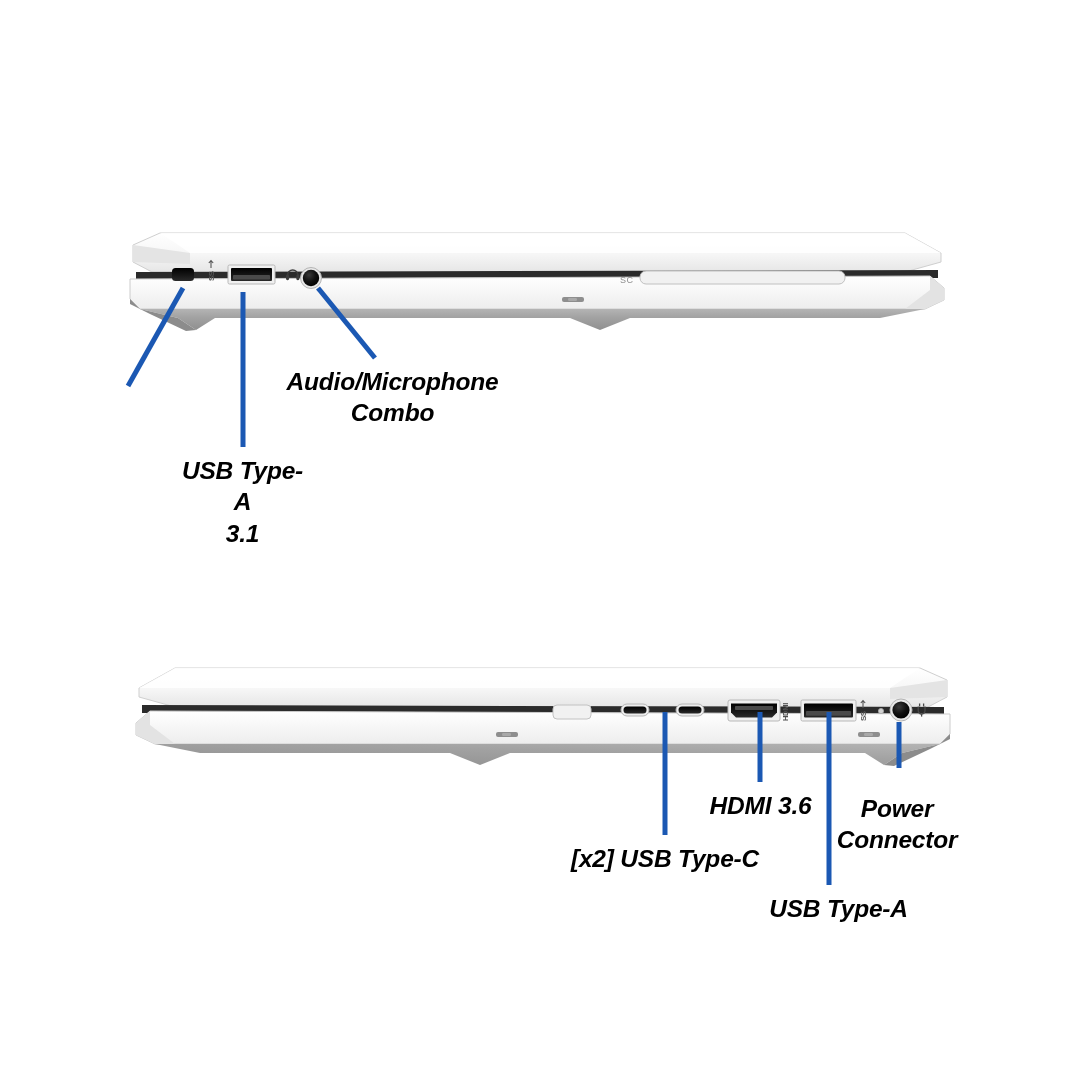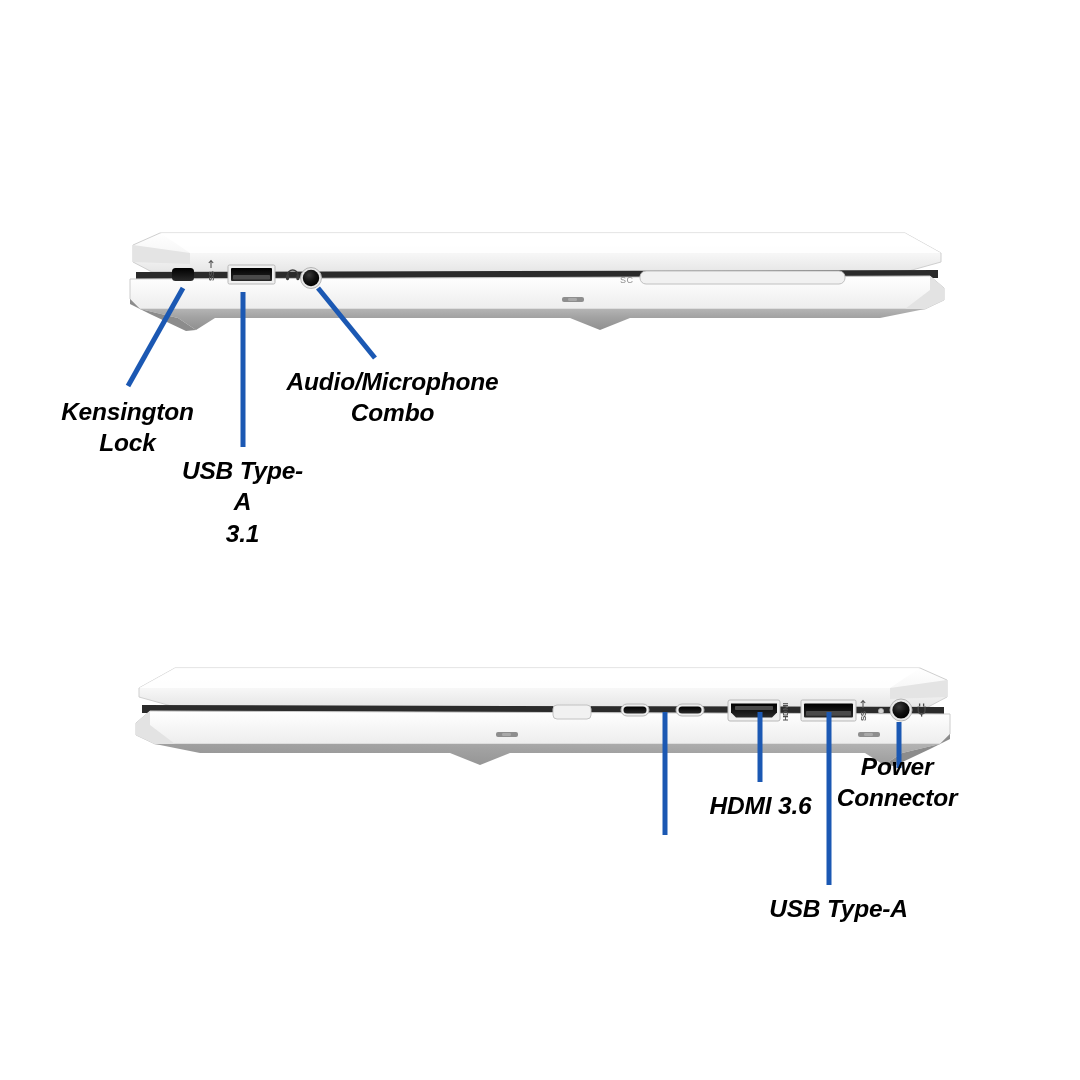--- a/index.html
+++ b/index.html
@@ -196,8 +196,6 @@
     </g>
   </svg>
 
-  <div class="callout" style="left:61px;  top:396px; width:133px;">Kensington
-Lock</div>
 
   <div class="callout" style="left:175px; top:455px; width:135px;">USB Type-A
 3.1</div>

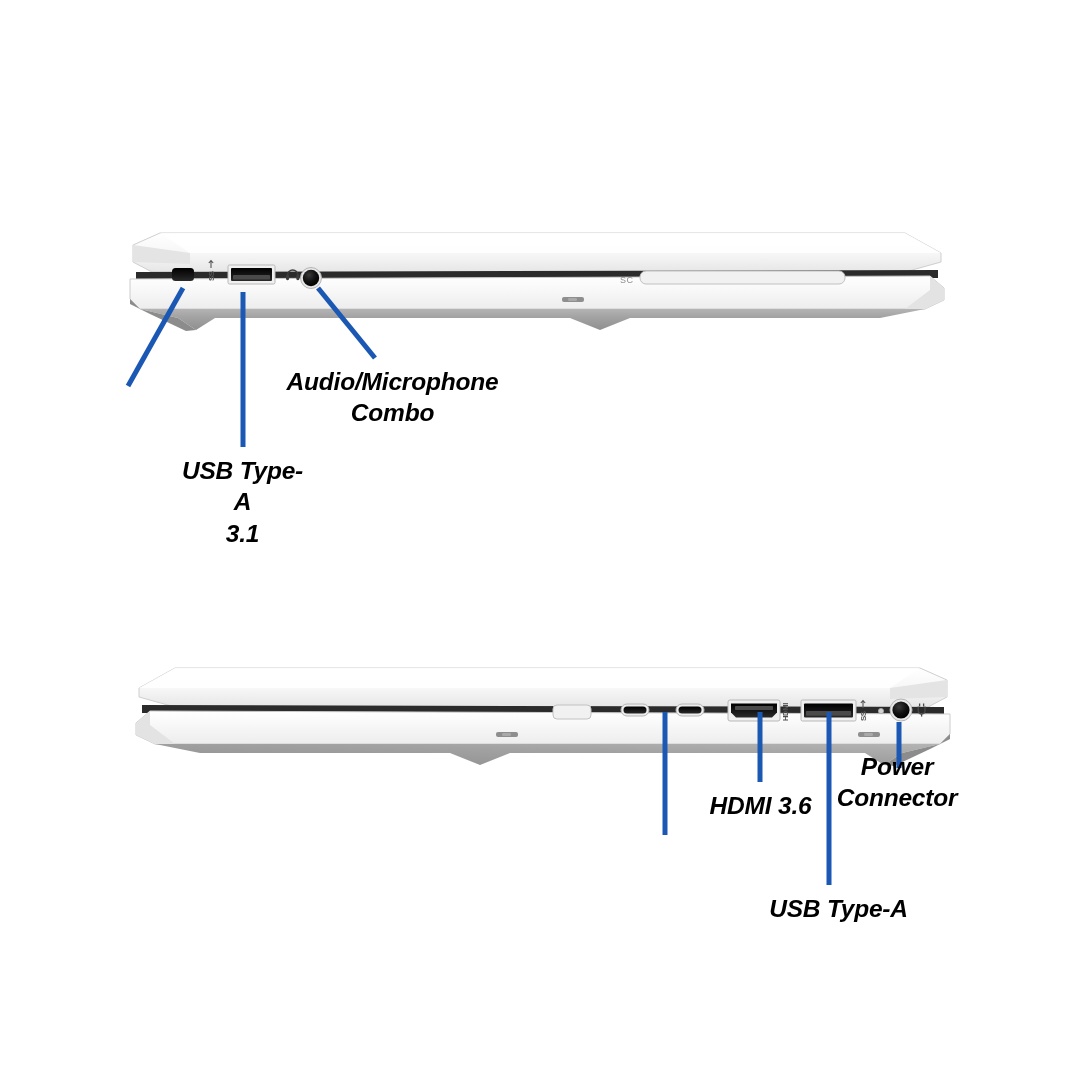--- a/index.html
+++ b/index.html
@@ -208,7 +208,7 @@
 
   <div class="callout" style="left:769px; top:893px; width:139px;">USB Type-A</div>
 
-  <div class="callout" style="left:833px; top:751px; width:128px;">Power
+  <div class="callout" style="left:833px; top:793px; width:128px;">Power
 Connector</div>
 
 </div>

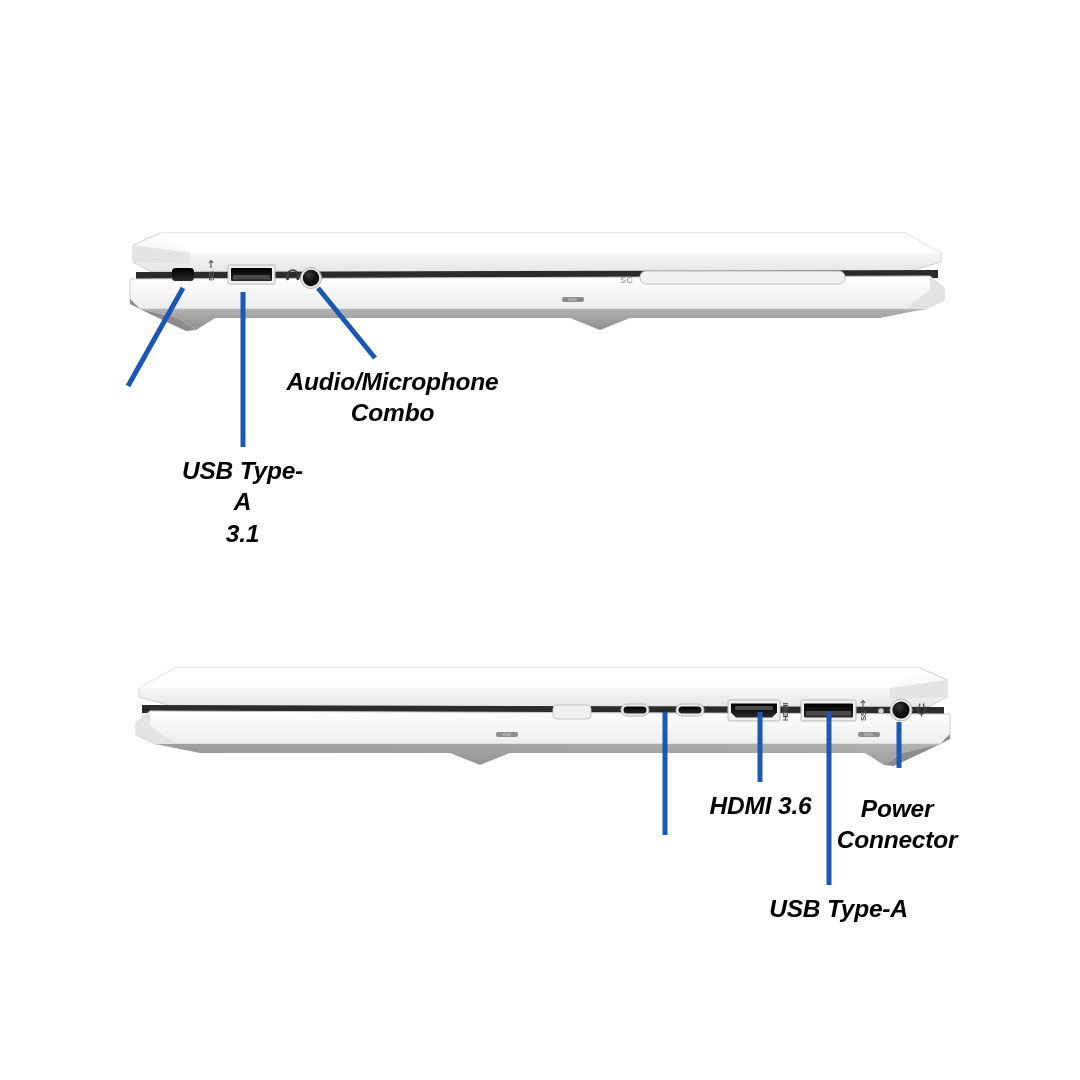--- a/index.html
+++ b/index.html
@@ -203,6 +203,7 @@
   <div class="callout" style="left:286px; top:366px; width:213px;">Audio/Microphone
 Combo</div>
 
+  <div class="callout" style="left:570px; top:843px; width:190px;">[x2] USB Type-C</div>
 
   <div class="callout" style="left:707px; top:790px; width:107px;">HDMI 3.6</div>
 

